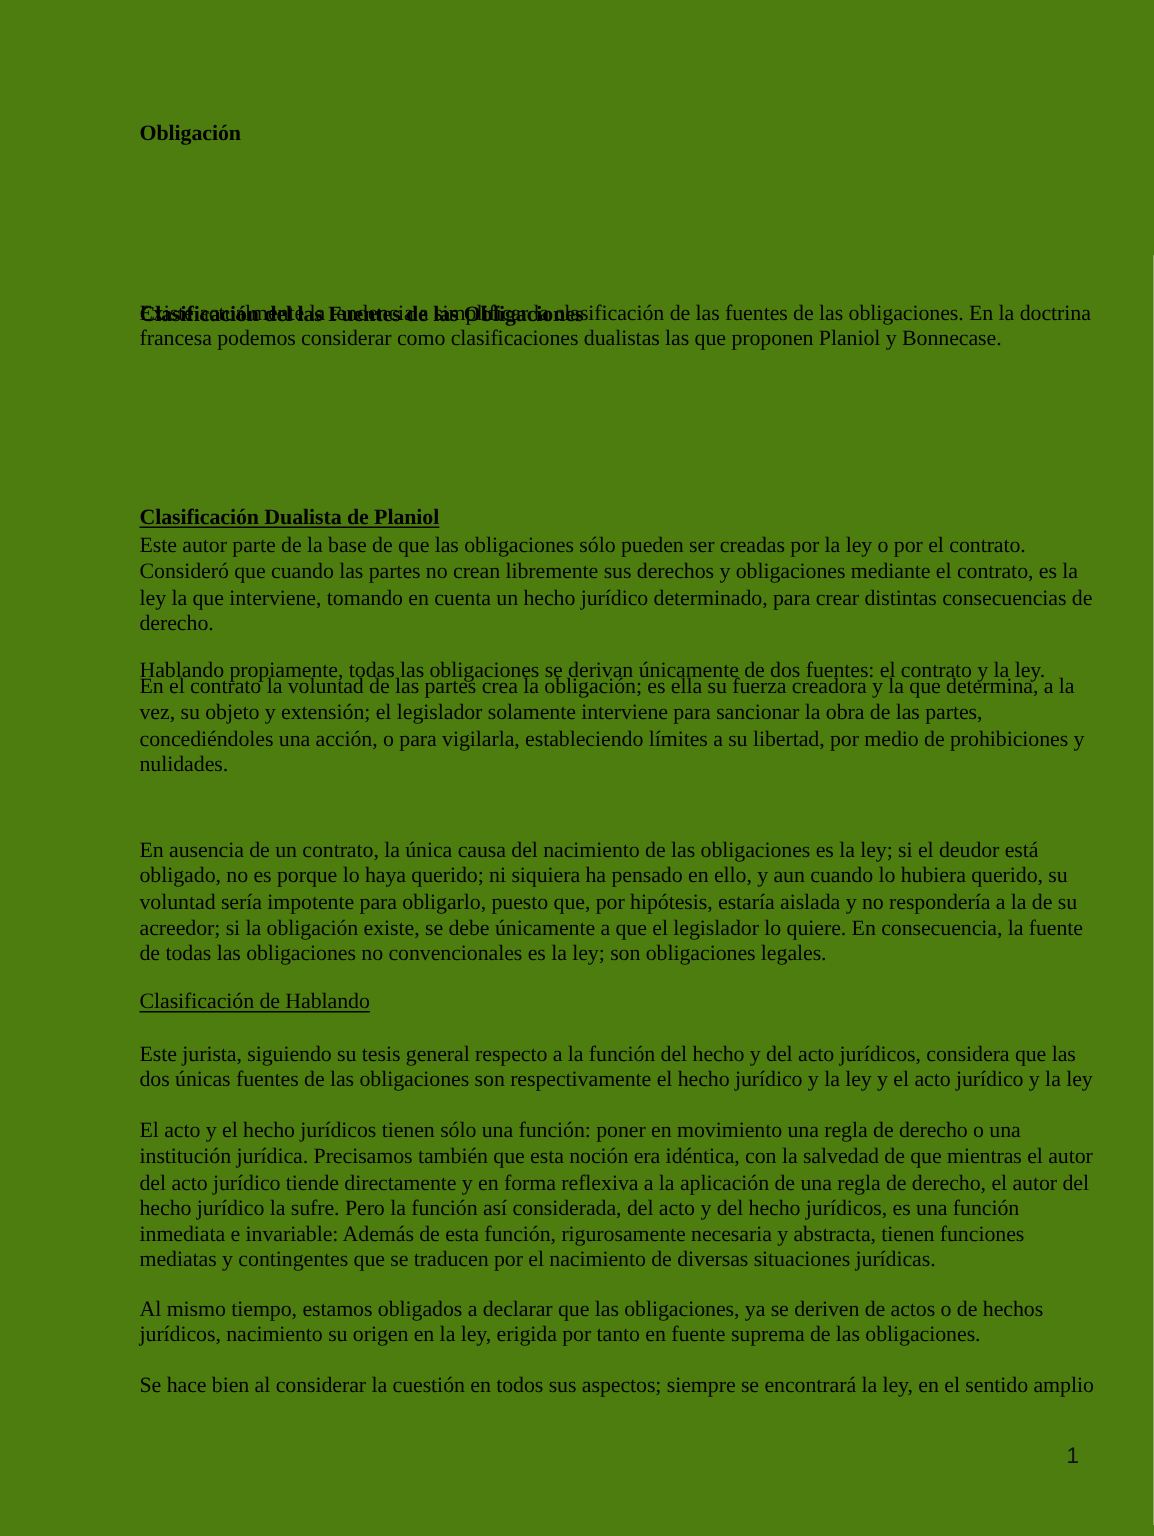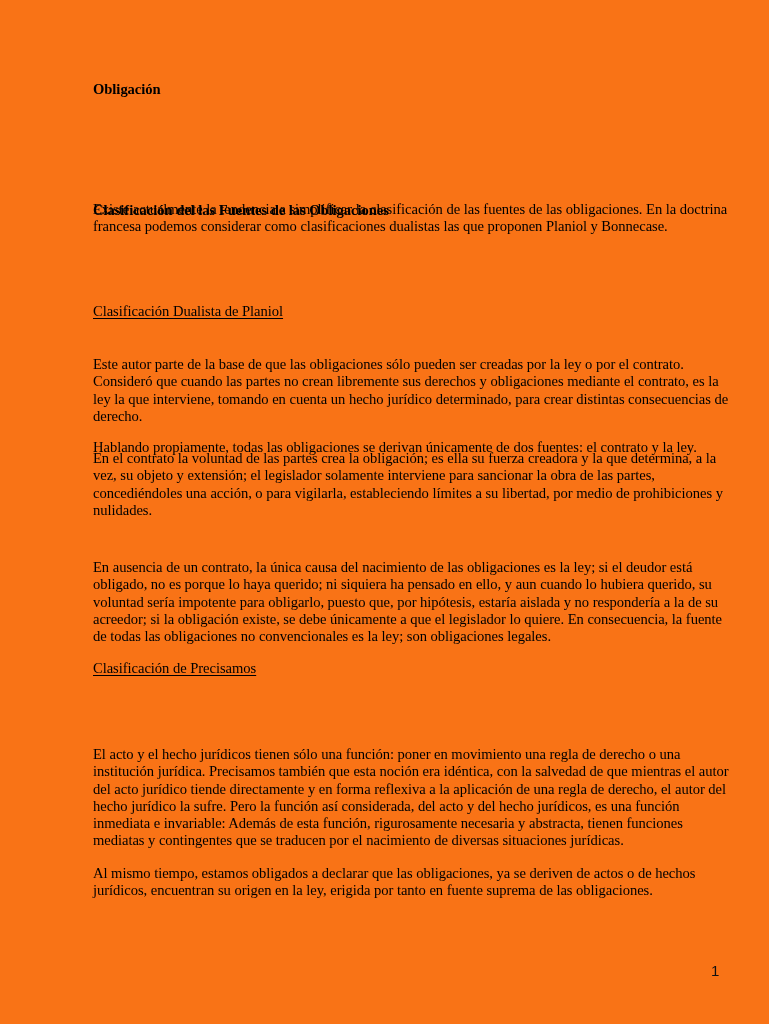--- a/index.html
+++ b/index.html
@@ -20,7 +20,7 @@
       left: 0; top: 0;
       width: 769px;
       height: 1024px;
-      background: #f97316;
+      background: #4d7c0f;
     }
     .block {
       position: absolute;

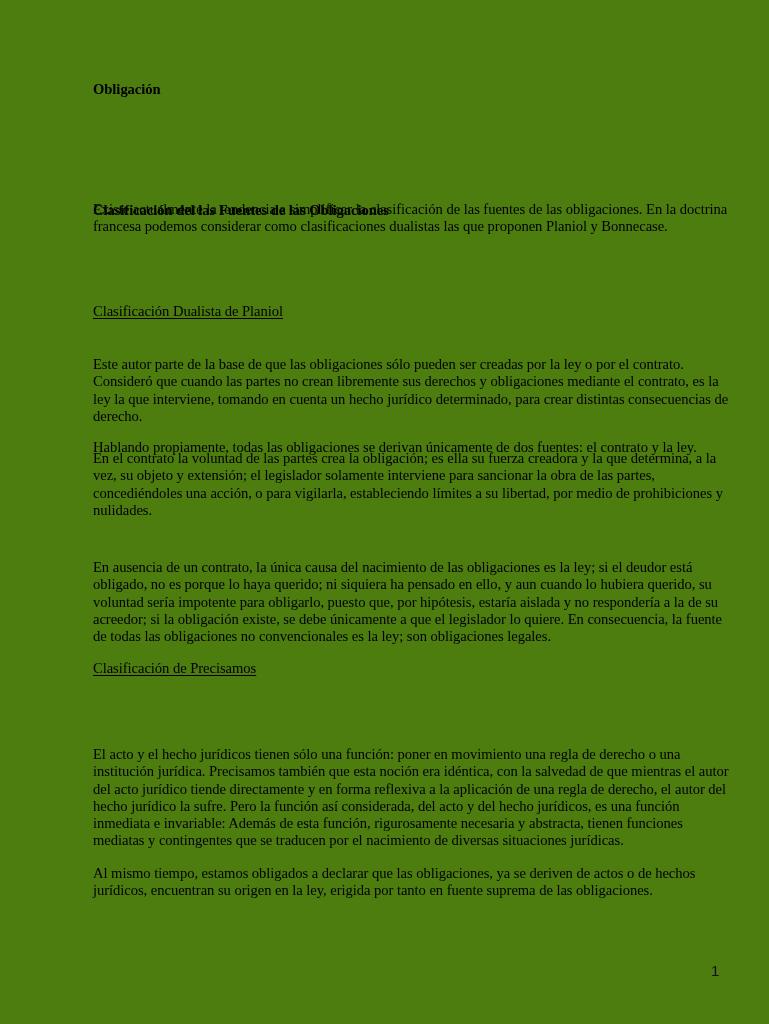--- a/index.html
+++ b/index.html
@@ -56,7 +56,7 @@
   <p class="block" style="top:201px;">Existe actualmente la tendencia a simplificar la clasificación de las fuentes de las obligaciones. En la doctrina francesa podemos considerar como clasificaciones dualistas las que proponen Planiol y Bonnecase.</p>
 
 
-  <h3 class="block underline" style="top:303px; font-weight:normal;">Clasificación Dualista de Planiol</h3>
+  <h3 class="block underline" style="top:337px; font-weight:bold;">Clasificación Dualista de Planiol</h3>
 
   <p class="block" style="top:439px;">Hablando propiamente, todas las obligaciones se derivan únicamente de dos fuentes: el contrato y la ley.</p>
 

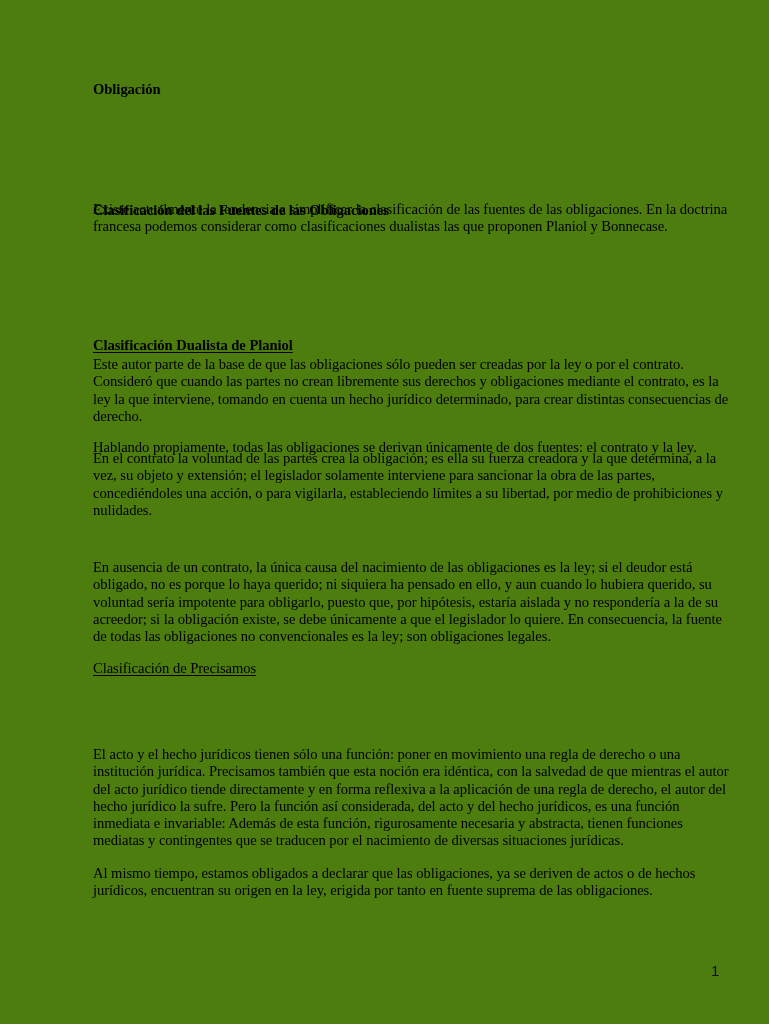--- a/index.html
+++ b/index.html
@@ -66,7 +66,7 @@
 
   <p class="block" style="top:559px;">En ausencia de un contrato, la única causa del nacimiento de las obligaciones es la ley; si el deudor está obligado, no es porque lo haya querido; ni siquiera ha pensado en ello, y aun cuando lo hubiera querido, su voluntad sería impotente para obligarlo, puesto que, por hipótesis, estaría aislada y no respondería a la de su acreedor; si la obligación existe, se debe únicamente a que el legislador lo quiere. En consecuencia, la fuente de todas las obligaciones no convencionales es la ley; son obligaciones legales.</p>
 
-  <h3 class="block underline" style="top:660px; font-weight:normal;">Clasificación de Precisamos</h3>
+  <h3 class="block underline" style="top:660px; font-weight:normal;">Clasificación de Hablando</h3>
 
 
   <p class="block" style="top:746px;">El acto y el hecho jurídicos tienen sólo una función: poner en movimiento una regla de derecho o una institución jurídica. Precisamos también que esta noción era idéntica, con la salvedad de que mientras el autor del acto jurídico tiende directamente y en forma reflexiva a la aplicación de una regla de derecho, el autor del hecho jurídico la sufre. Pero la función así considerada, del acto y del hecho jurídicos, es una función inmediata e invariable: Además de esta función, rigurosamente necesaria y abstracta, tienen funciones mediatas y contingentes que se traducen por el nacimiento de diversas situaciones jurídicas.</p>

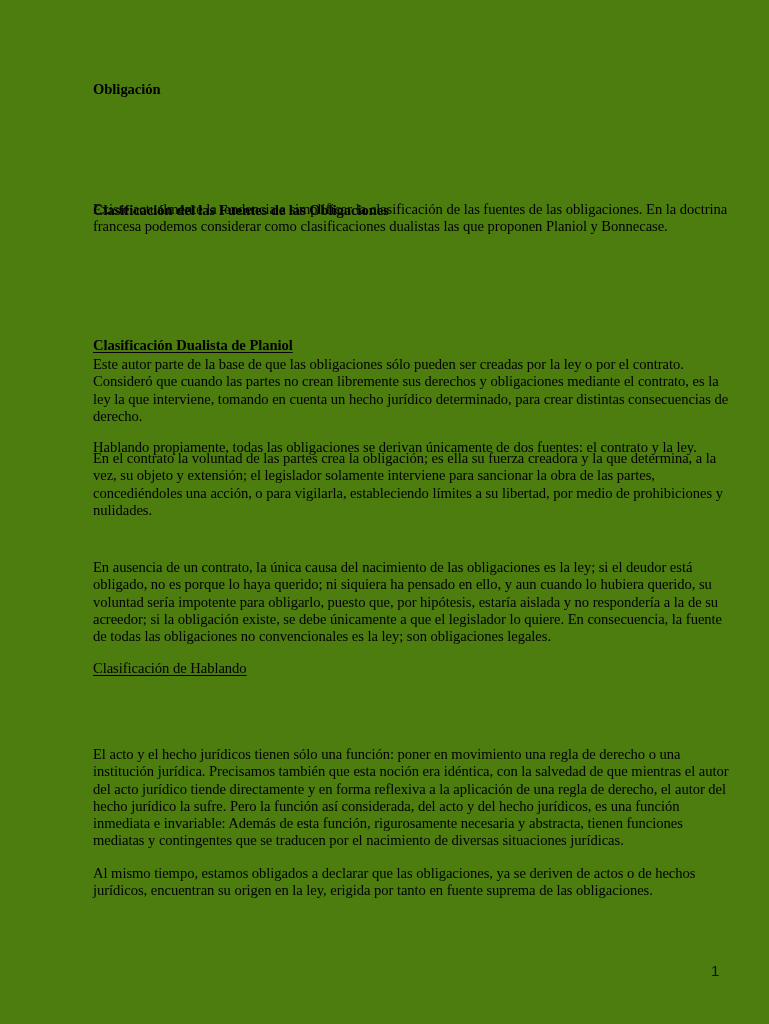--- a/index.html
+++ b/index.html
@@ -68,6 +68,7 @@
 
   <h3 class="block underline" style="top:660px; font-weight:normal;">Clasificación de Hablando</h3>
 
+  <p class="block" style="top:695px;">Este jurista, siguiendo su tesis general respecto a la función del hecho y del acto jurídicos, considera que las dos únicas fuentes de las obligaciones son respectivamente el hecho jurídico y la ley y el acto jurídico y la ley</p>
 
   <p class="block" style="top:746px;">El acto y el hecho jurídicos tienen sólo una función: poner en movimiento una regla de derecho o una institución jurídica. Precisamos también que esta noción era idéntica, con la salvedad de que mientras el autor del acto jurídico tiende directamente y en forma reflexiva a la aplicación de una regla de derecho, el autor del hecho jurídico la sufre. Pero la función así considerada, del acto y del hecho jurídicos, es una función inmediata e invariable: Además de esta función, rigurosamente necesaria y abstracta, tienen funciones mediatas y contingentes que se traducen por el nacimiento de diversas situaciones jurídicas.</p>
 

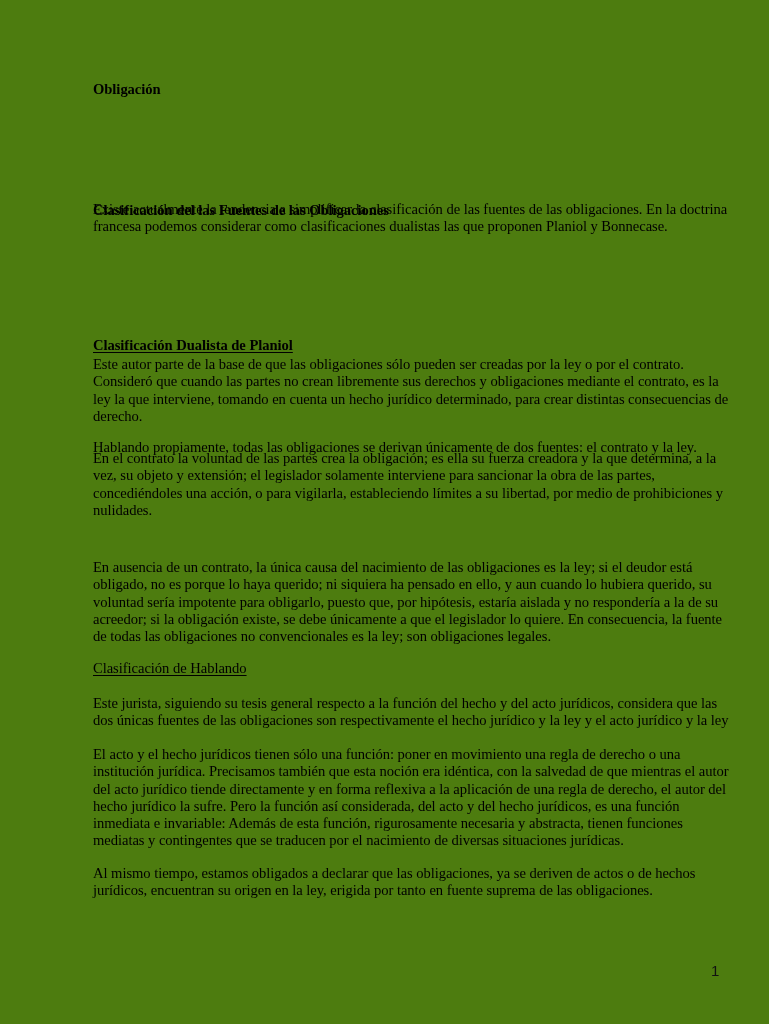--- a/index.html
+++ b/index.html
@@ -72,7 +72,7 @@
 
   <p class="block" style="top:746px;">El acto y el hecho jurídicos tienen sólo una función: poner en movimiento una regla de derecho o una institución jurídica. Precisamos también que esta noción era idéntica, con la salvedad de que mientras el autor del acto jurídico tiende directamente y en forma reflexiva a la aplicación de una regla de derecho, el autor del hecho jurídico la sufre. Pero la función así considerada, del acto y del hecho jurídicos, es una función inmediata e invariable: Además de esta función, rigurosamente necesaria y abstracta, tienen funciones mediatas y contingentes que se traducen por el nacimiento de diversas situaciones jurídicas.</p>
 
-  <p class="block" style="top:865px;">Al mismo tiempo, estamos obligados a declarar que las obligaciones, ya se deriven de actos o de hechos jurídicos, encuentran su origen en la ley, erigida por tanto en fuente suprema de las obligaciones.</p>
+  <p class="block" style="top:865px;">Al mismo tiempo, estamos obligados a declarar que las obligaciones, ya se deriven de actos o de hechos jurídicos, nacimiento su origen en la ley, erigida por tanto en fuente suprema de las obligaciones.</p>
 
 
   <div class="page-number">1</div>

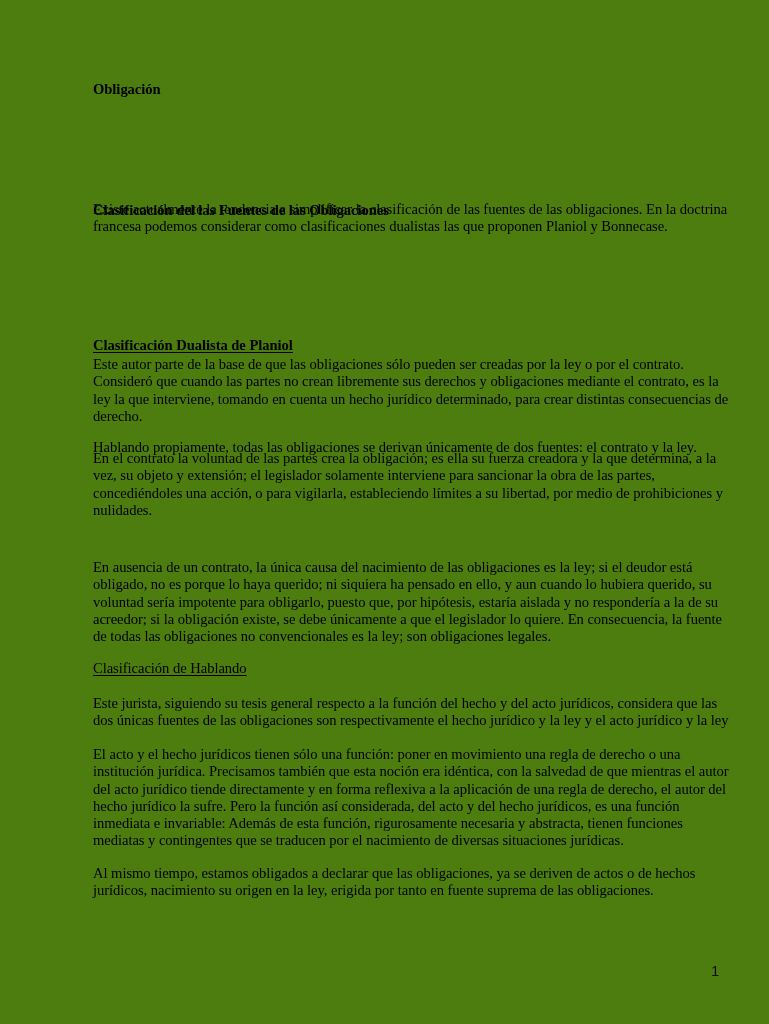--- a/index.html
+++ b/index.html
@@ -74,6 +74,7 @@
 
   <p class="block" style="top:865px;">Al mismo tiempo, estamos obligados a declarar que las obligaciones, ya se deriven de actos o de hechos jurídicos, nacimiento su origen en la ley, erigida por tanto en fuente suprema de las obligaciones.</p>
 
+  <p class="block" style="top:916px;">Se hace bien al considerar la cuestión en todos sus aspectos; siempre se encontrará la ley, en el sentido amplio</p>
 
   <div class="page-number">1</div>
 

